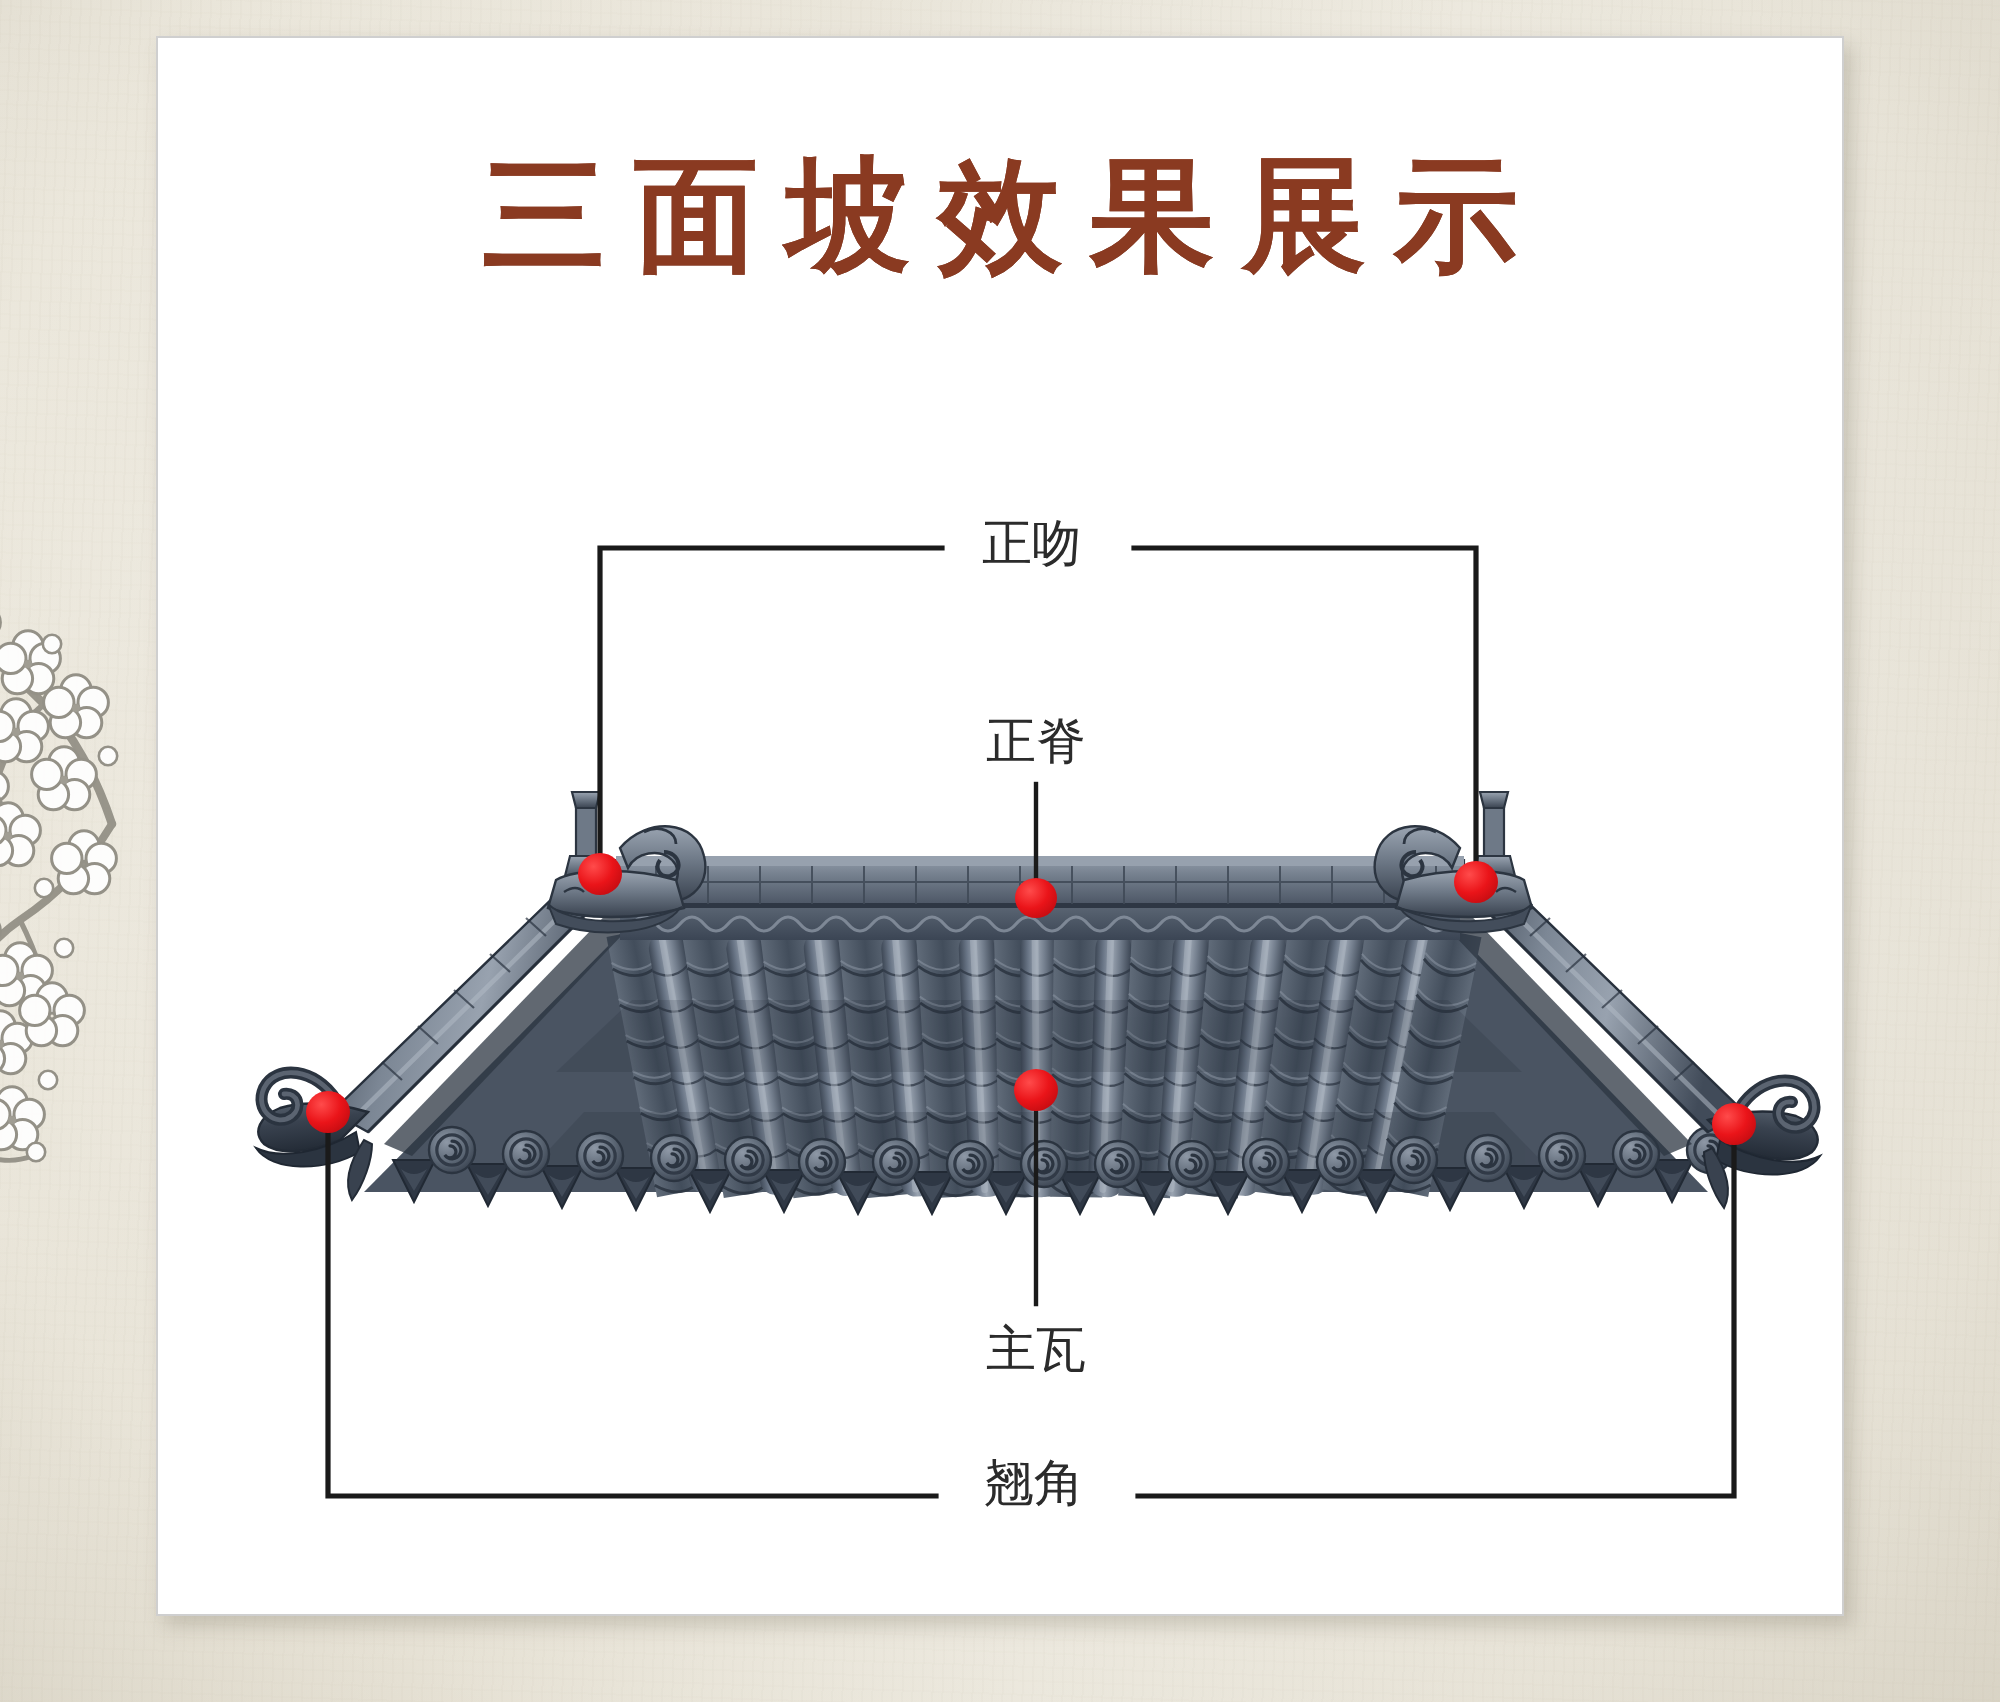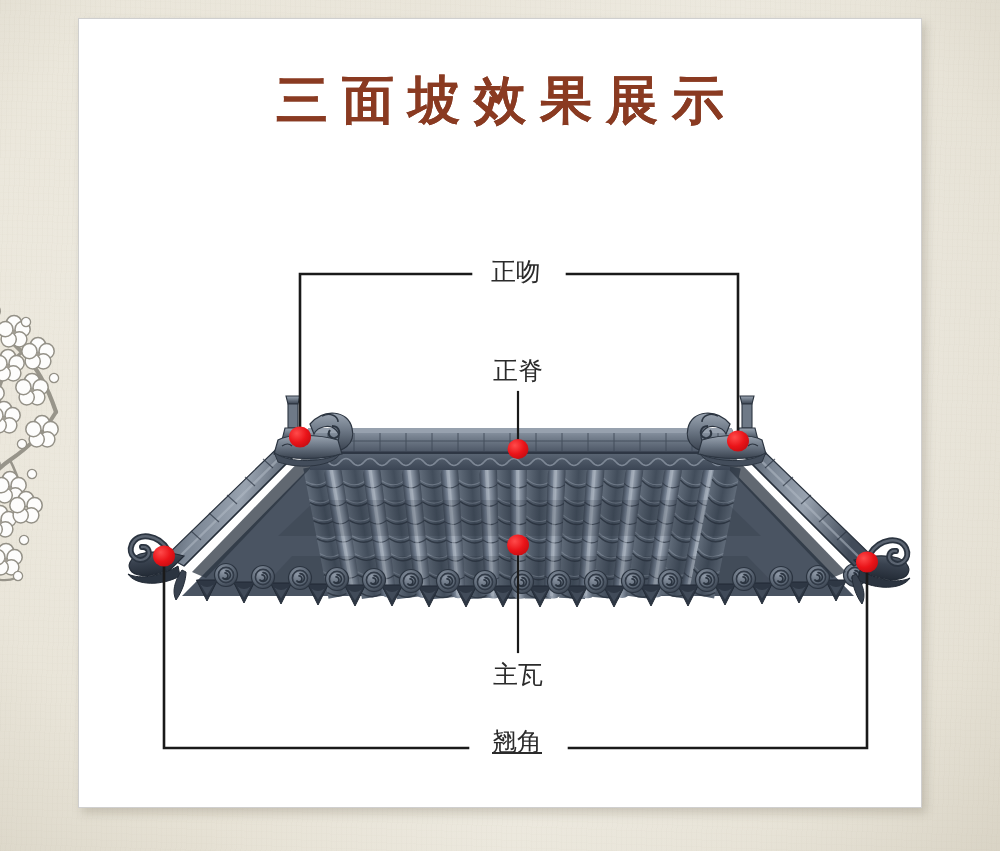--- a/index.html
+++ b/index.html
@@ -47,7 +47,7 @@
     position:absolute;left:0;right:0;top:66px;
     text-align:center;
     font-family:"DejaVu Sans","Liberation Sans",sans-serif;
-    font-size:52px;
+    font-size:62px;
     letter-spacing:14px;
     text-indent:14px;
     font-weight:600;

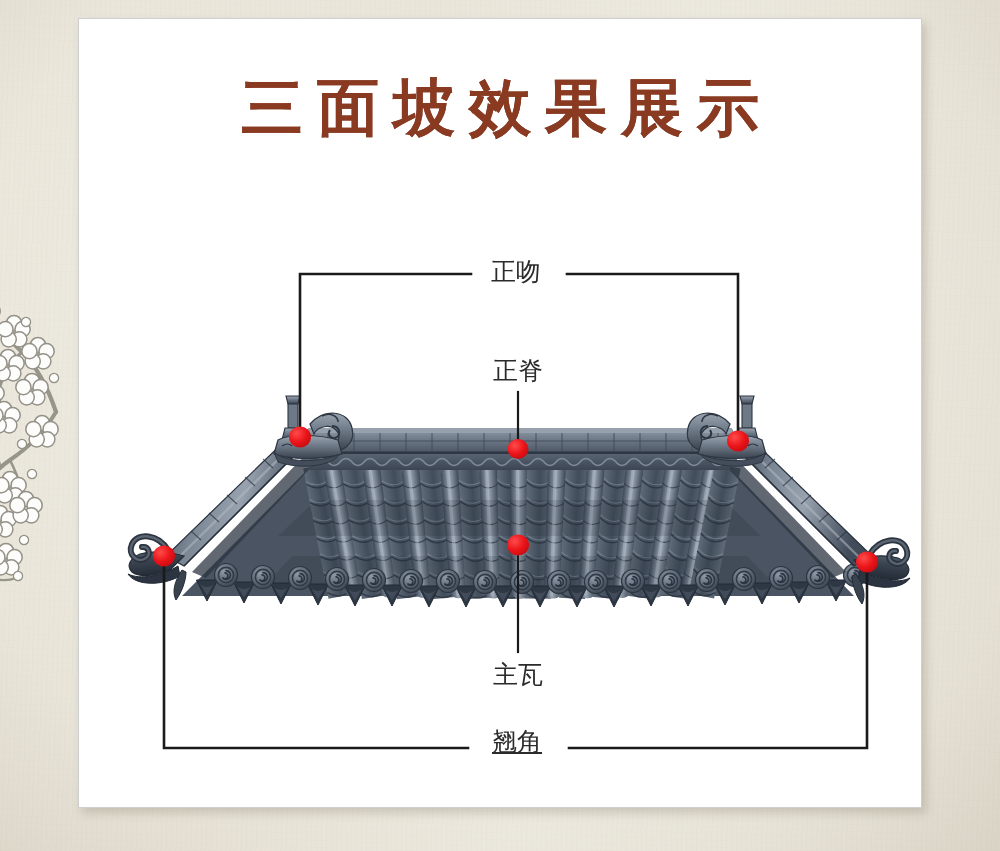--- a/index.html
+++ b/index.html
@@ -75,7 +75,7 @@
   .label.lbl-zhengwen{left:500px;top:259px;transform:translateX(-50%);}
   .label.lbl-zhengji {left:502px;top:358px;transform:translateX(-50%);}
   .label.lbl-zhuwa   {left:502px;top:662px;transform:translateX(-50%);text-align:center;}
-  .label.lbl-qiaojiao{left:501px;top:729px;transform:translateX(-50%);text-decoration:underline;}
+  .label.lbl-qiaojiao{left:501px;top:729px;transform:translateX(-50%);}
 </style>
 </head>
 <body>

